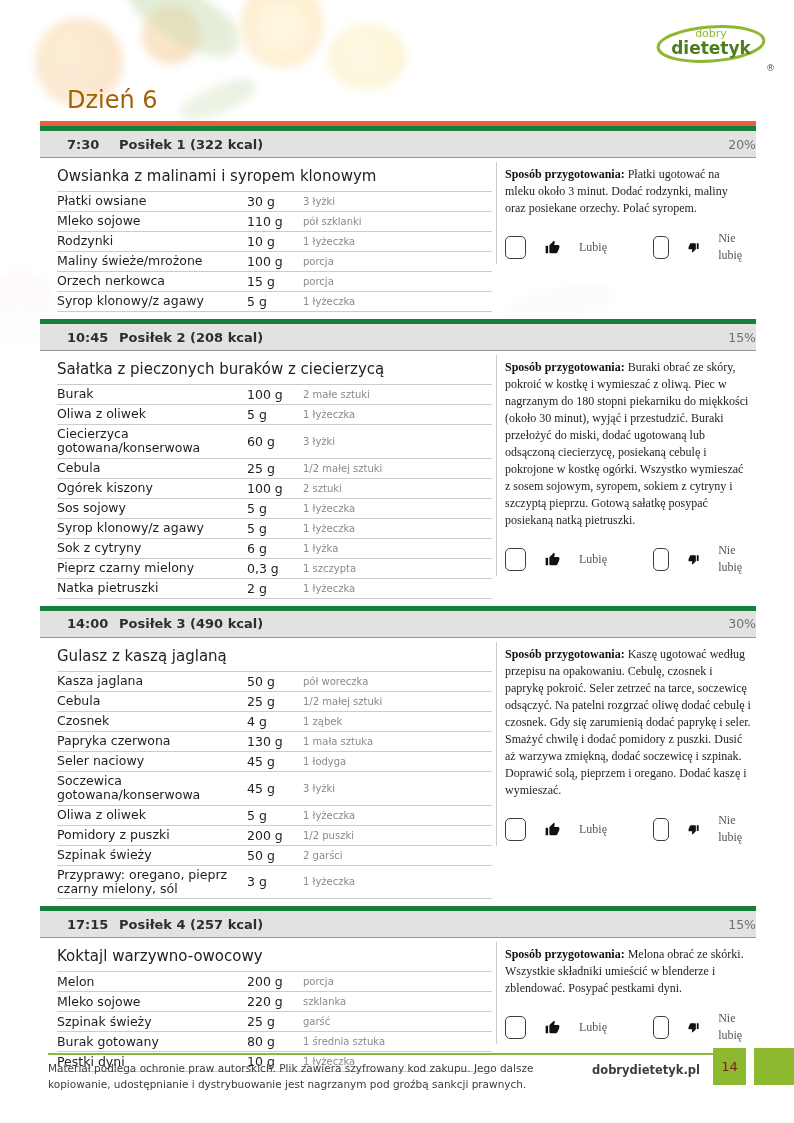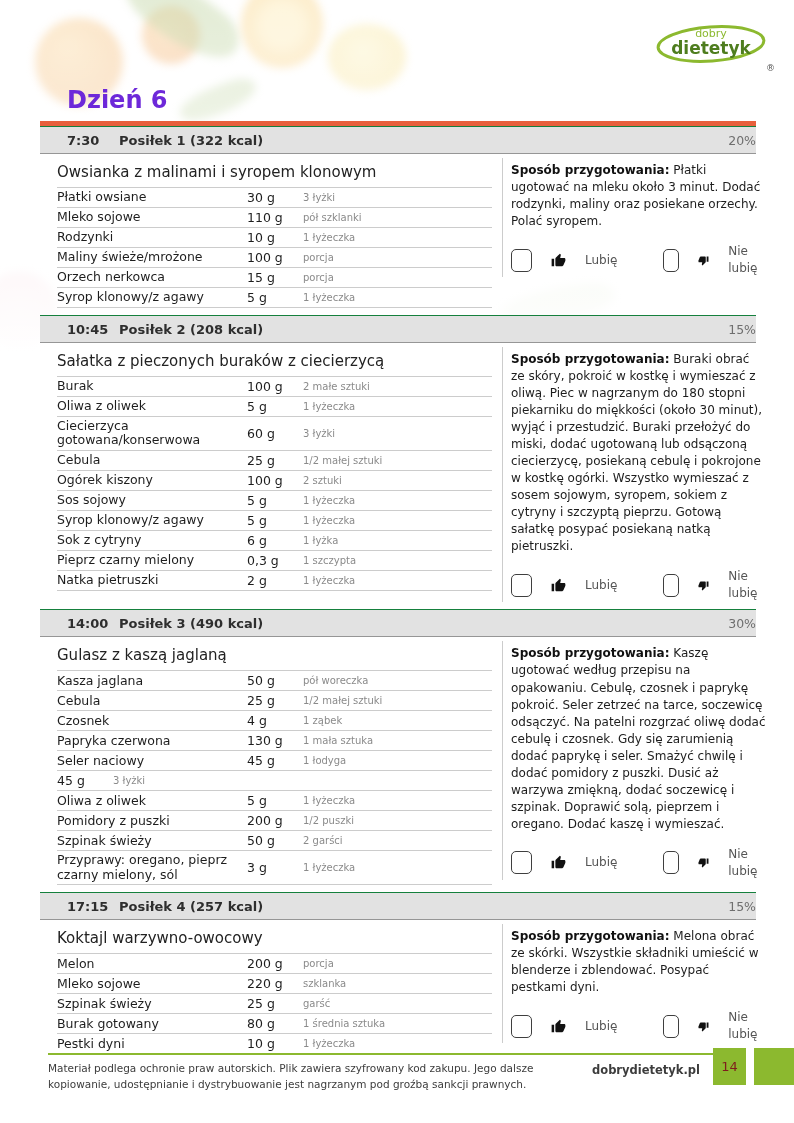--- a/index.html
+++ b/index.html
@@ -27,7 +27,7 @@
     background:linear-gradient(180deg,rgba(255,255,255,.45) 0%,rgba(255,255,255,.7) 55%,#fff 100%);}
 
   .logo{position:absolute;left:648px;top:18px;z-index:2;}
-  .day-title{position:absolute;left:67px;top:86px;z-index:2;font-size:24px;font-weight:bold;color:#6d28d9;}
+  .day-title{position:absolute;left:67px;top:86px;z-index:2;font-size:24px;font-weight:normal;color:#a16207;}
 
   .content{position:absolute;left:40px;top:121px;width:716px;z-index:2;}
   .orange-rule{height:5px;background:#e8603c;}

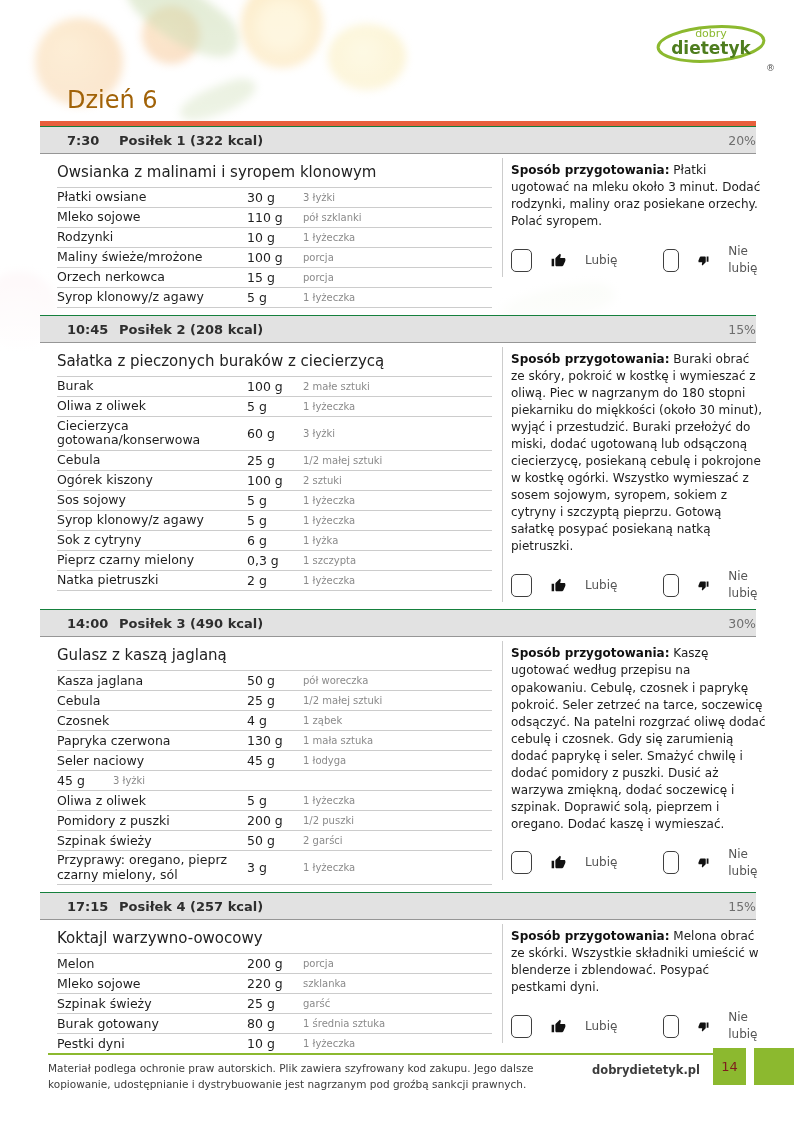--- a/index.html
+++ b/index.html
@@ -33,7 +33,7 @@
   .orange-rule{height:5px;background:#e8603c;}
 
   .meal-bar{display:flex;align-items:center;height:26px;background:#e2e2e2;
-    border-bottom:1px solid #969696;border-top:1px solid #15803d;font-size:13px;color:#2e2e2e;}
+    border-bottom:1px solid #969696;border-top:5px solid #15803d;font-size:13px;color:#2e2e2e;}
   .meal-time{font-weight:bold;padding-left:27px;width:52px;}
   .meal-title{font-weight:bold;}
   .meal-percent{margin-left:auto;color:#6e6e6e;font-size:12.5px;}

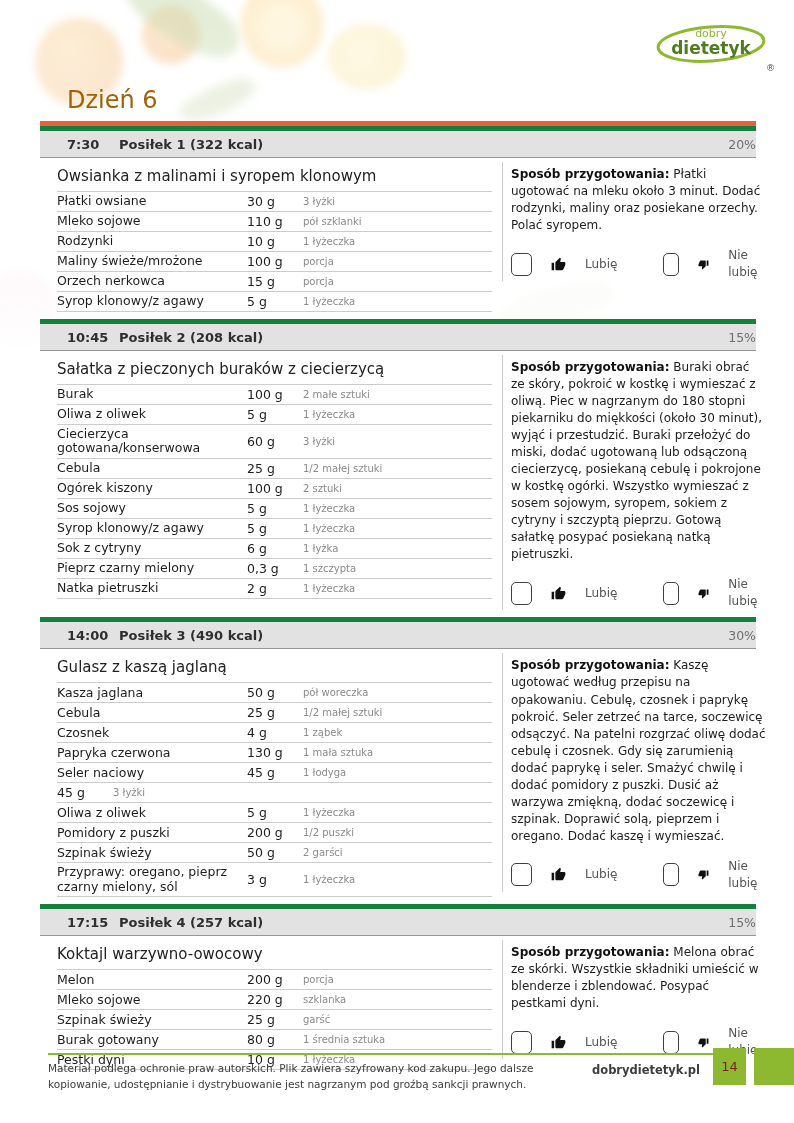--- a/index.html
+++ b/index.html
@@ -47,8 +47,8 @@
   .ing-amount{width:56px;font-size:12.5px;color:#1d1d1d;}
   .ing-measure{flex:1;font-size:10px;color:#8a8a8a;}
 
-  .meal-right{flex:1;margin-left:10px;border-left:1px solid #ccc;
-    padding:4px 10px 0 8px;font-size:12px;line-height:1.42;color:#1d1d1d;}
+  .meal-right{flex:1;margin-left:4px;border-left:1px solid #ccc;
+    padding:4px 10px 0 8px;font-size:12px;line-height:1.42;color:#1d1d1d;font-family:Liberation Serif, serif;}
   .prep{margin:0;}
   .prep b{color:#111;}
   .likes{display:flex;gap:46px;margin-top:13px;align-items:center;}

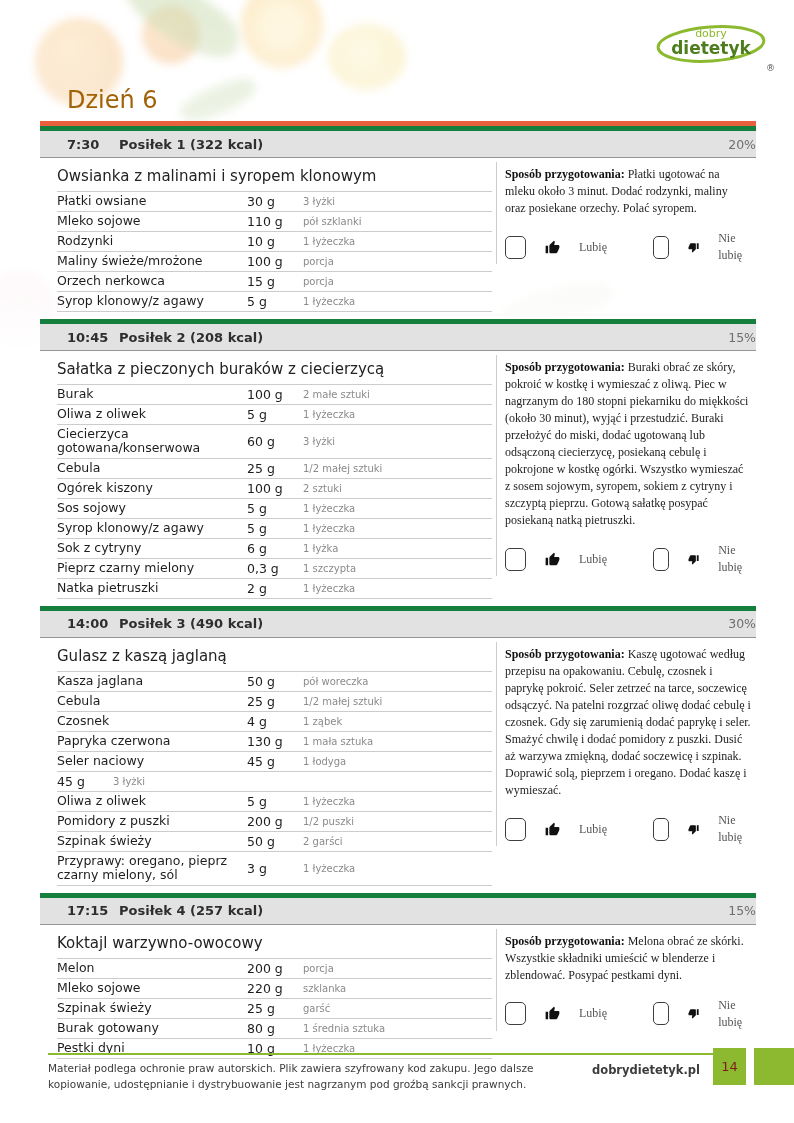--- a/index.html
+++ b/index.html
@@ -301,6 +301,7 @@
   </div>
 
   <div class="row">
+    <span class="ing-name">Soczewica gotowana/konserwowa</span>
     <span class="ing-amount">45 g</span>
     <span class="ing-measure">3 łyżki</span>
   </div>

